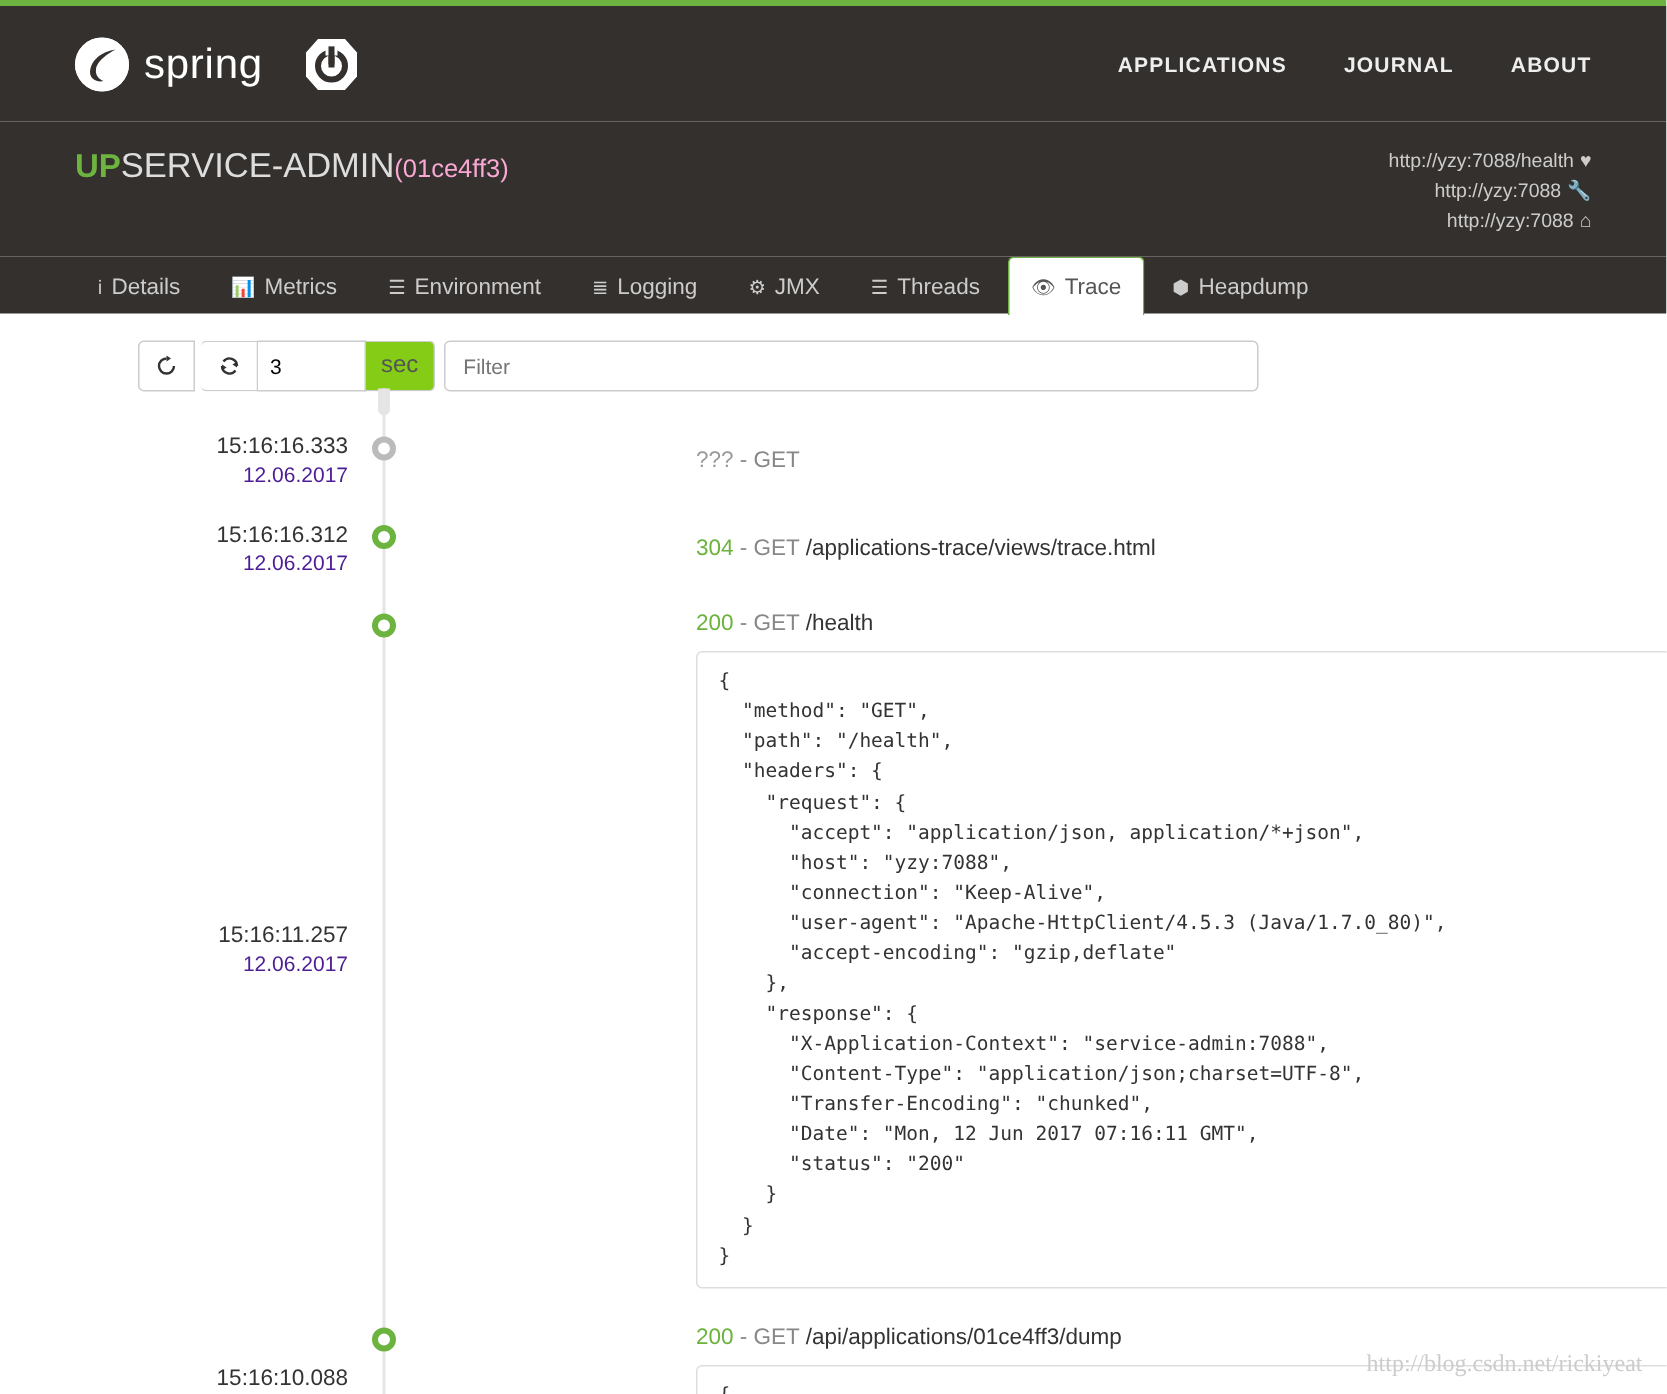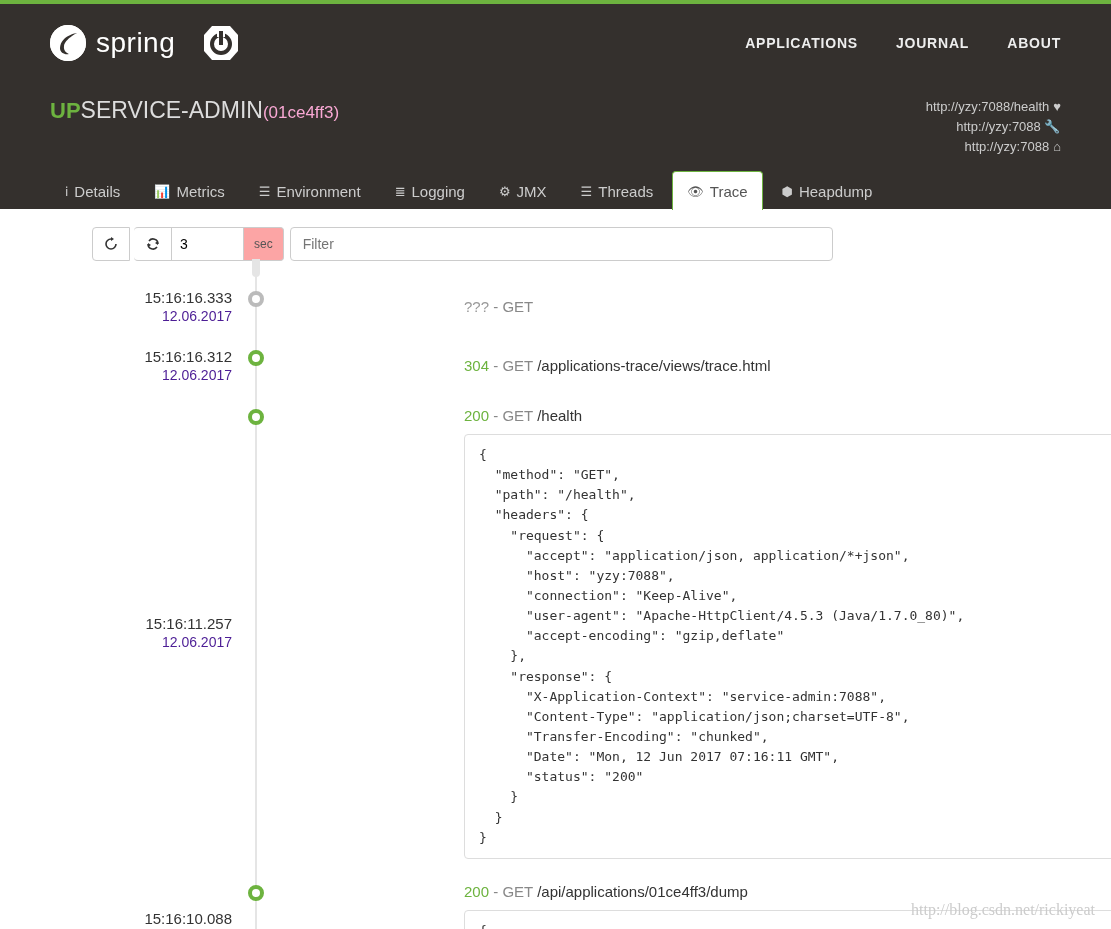--- a/index.html
+++ b/index.html
@@ -100,8 +100,8 @@
   }
   .sec-addon {
     height: 34px; border: 1px solid #ccc; border-left: none;
-    background: #fca5a5; display: flex; align-items: center; padding: 0 10px;
-    color: #555; font-size: 12px; border-radius: 0 4px 4px 0;
+    background: #84cc16; display: flex; align-items: center; padding: 0 10px;
+    color: #555; font-size: 16px; border-radius: 0 4px 4px 0;
   }
   .filter-in {
     height: 34px; flex: 1; max-width: 543px;

